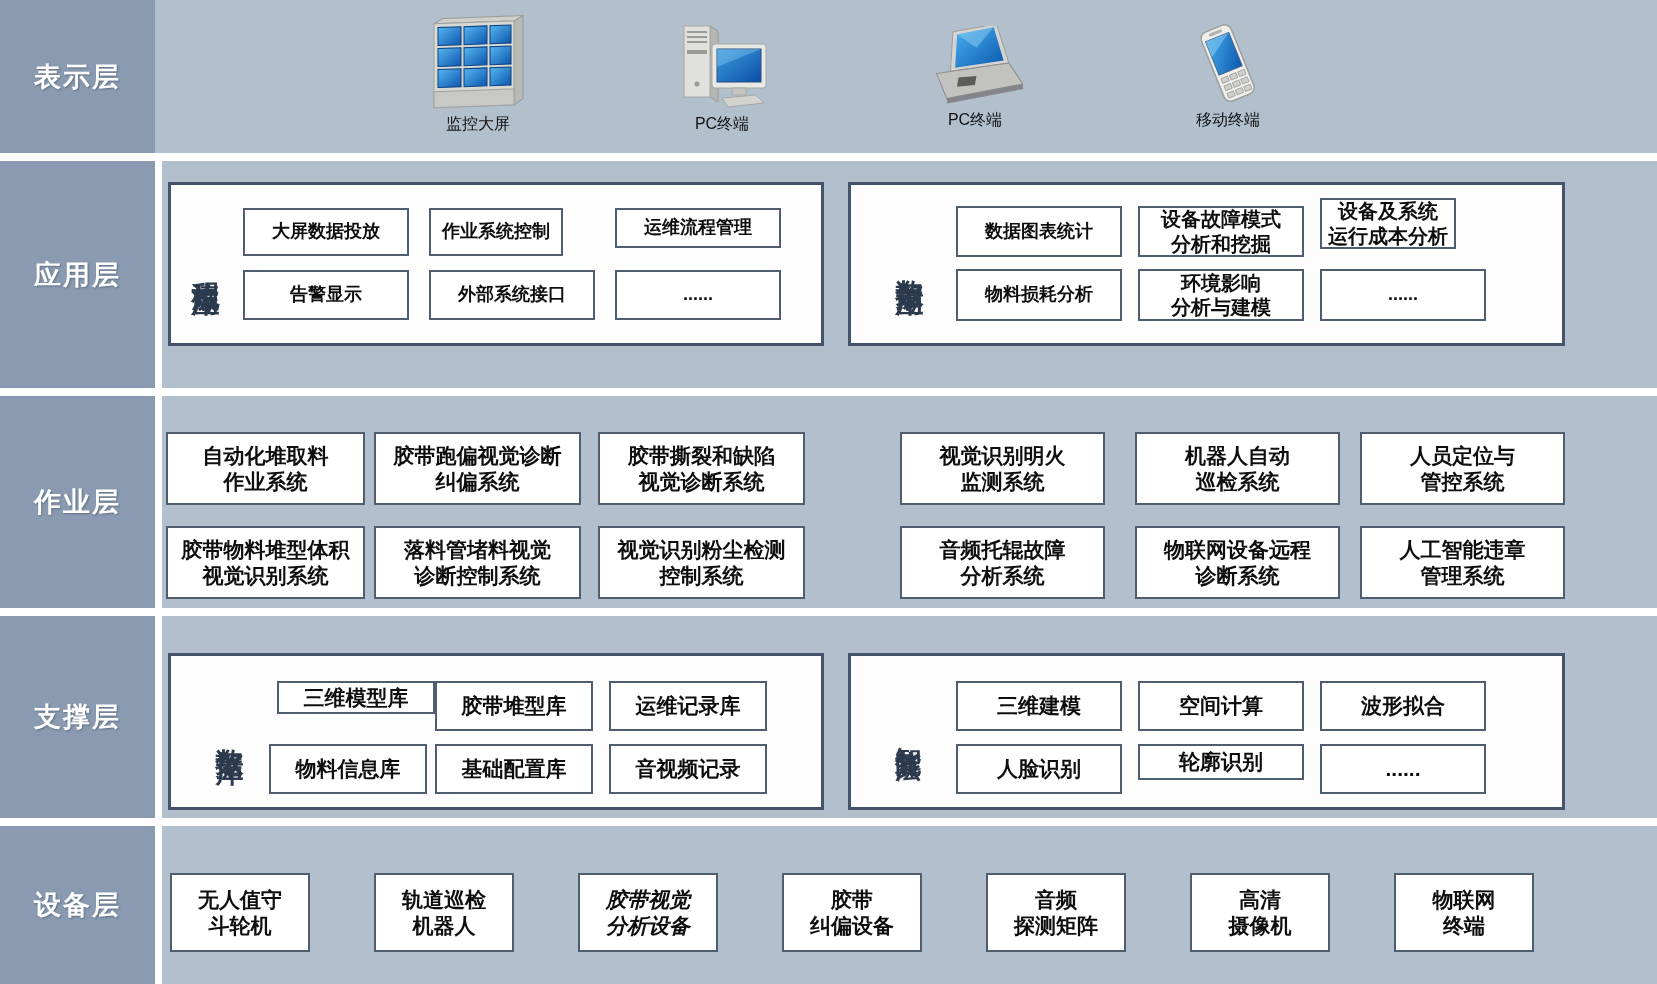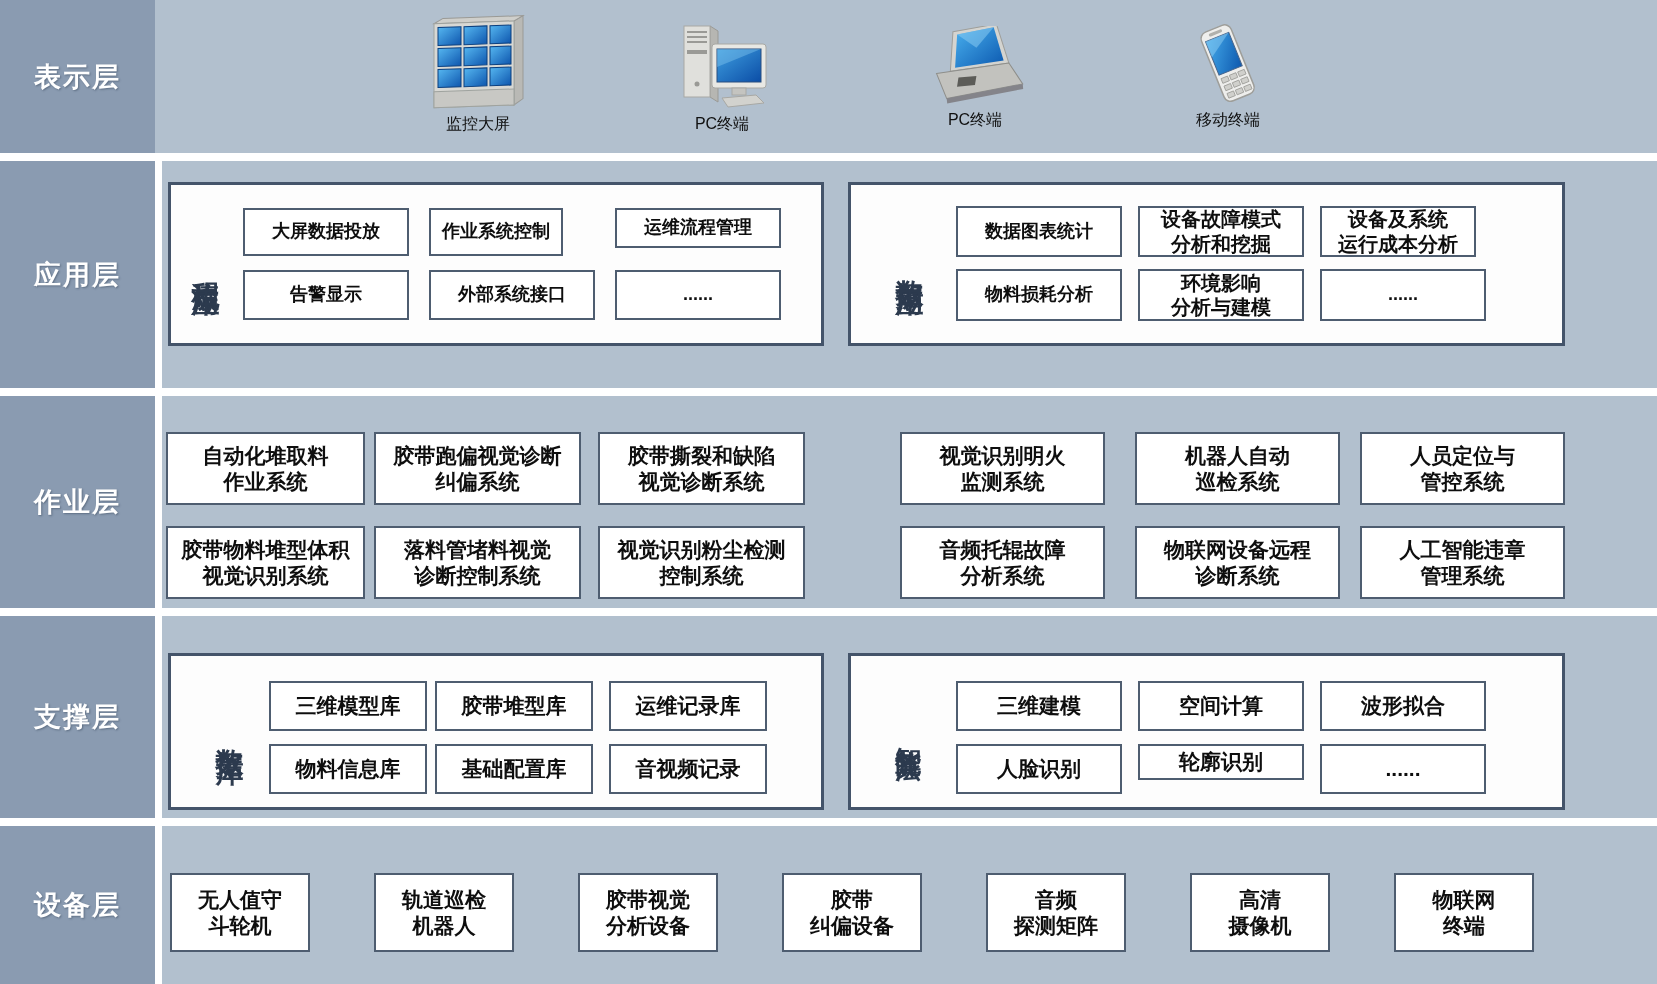--- a/index.html
+++ b/index.html
@@ -178,7 +178,7 @@
       <div class="wbox fs22" style="left:105px; top:21px; width:166px; height:51px;">数据图表统计</div>
       <div class="wbox fs20" style="left:287px; top:21px; width:166px; height:51px;font-family:Liberation Serif, serif;">设备故障模式
 分析和挖掘</div>
-      <div class="wbox fs20" style="left:469px; top:21px; width:156px; height:51px;">设备及系统
+      <div class="wbox fs20" style="left:469px; top:13px; width:136px; height:51px;">设备及系统
 运行成本分析</div>
       <div class="wbox fs22" style="left:105px; top:84px; width:166px; height:52px;">物料损耗分析</div>
       <div class="wbox fs20" style="left:287px; top:84px; width:166px; height:52px;">环境影响

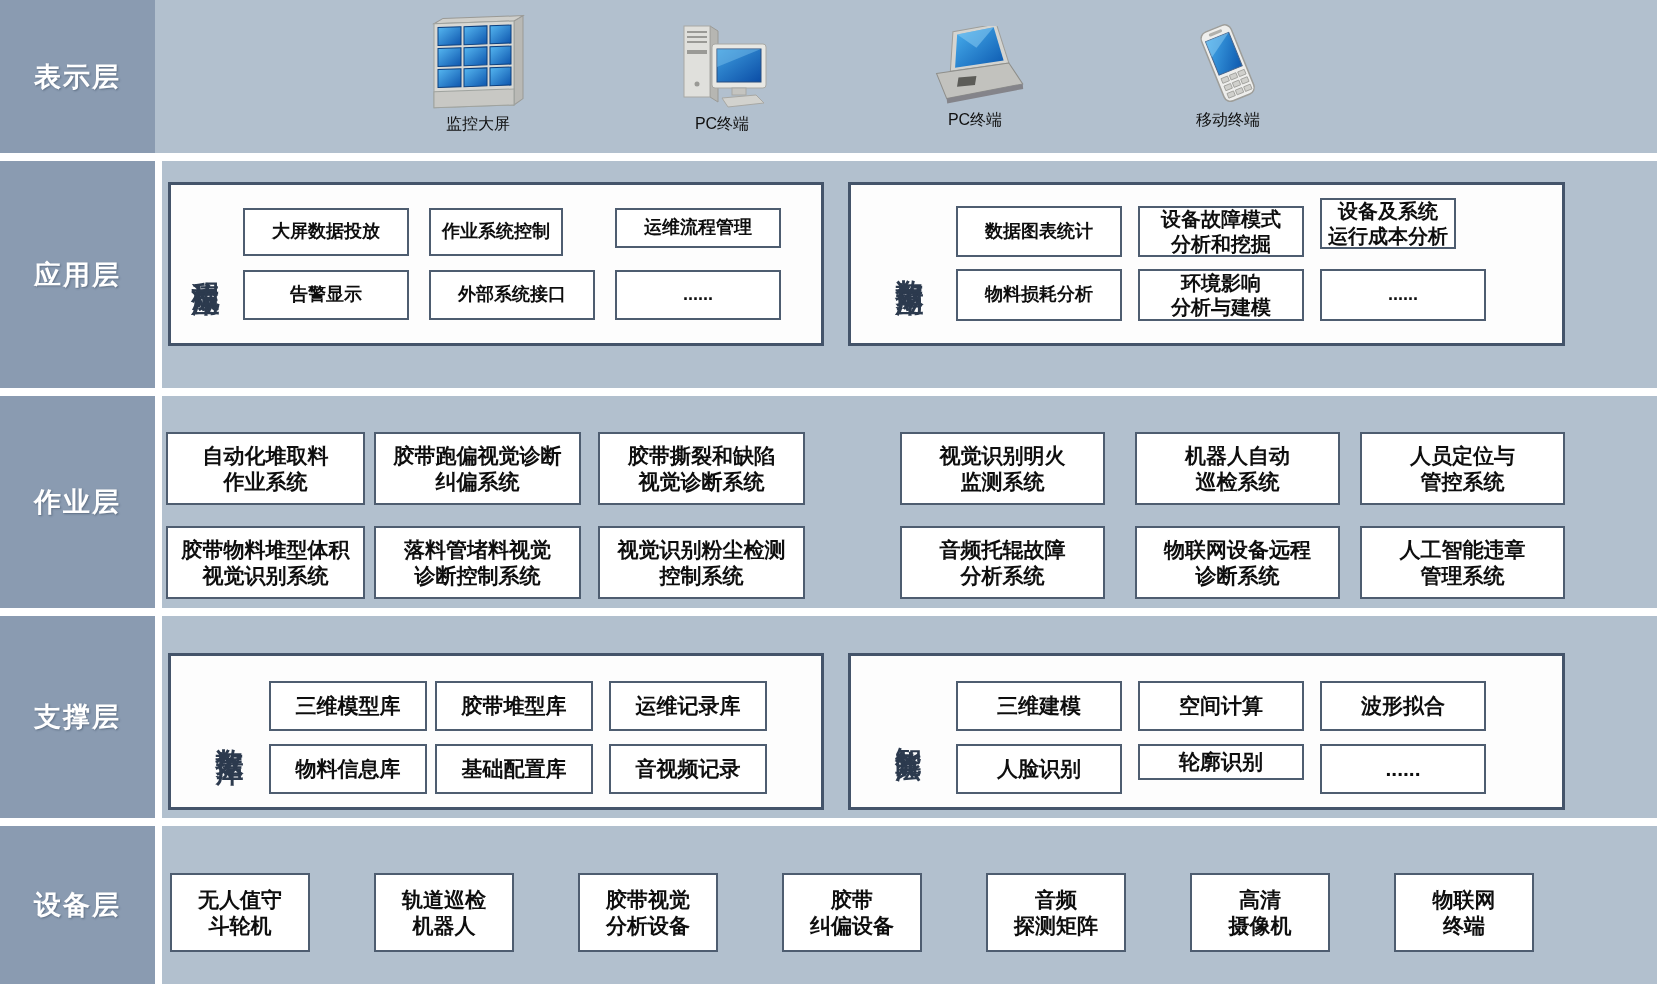--- a/index.html
+++ b/index.html
@@ -227,7 +227,7 @@
 
     <div class="panel" style="left:168px; top:37px; width:656px; height:157px;">
       <div class="vtitle" style="left:40px; width:36px;">数据库</div>
-      <div class="wbox fs21" style="left:98px;  top:25px; width:158px; height:50px;">三维模型库</div>
+      <div class="wbox fs21" style="left:106px;  top:25px; width:158px; height:33px;">三维模型库</div>
       <div class="wbox fs21" style="left:264px; top:25px; width:158px; height:50px;">胶带堆型库</div>
       <div class="wbox fs21" style="left:438px; top:25px; width:158px; height:50px;">运维记录库</div>
       <div class="wbox fs21" style="left:98px;  top:88px; width:158px; height:50px;">物料信息库</div>

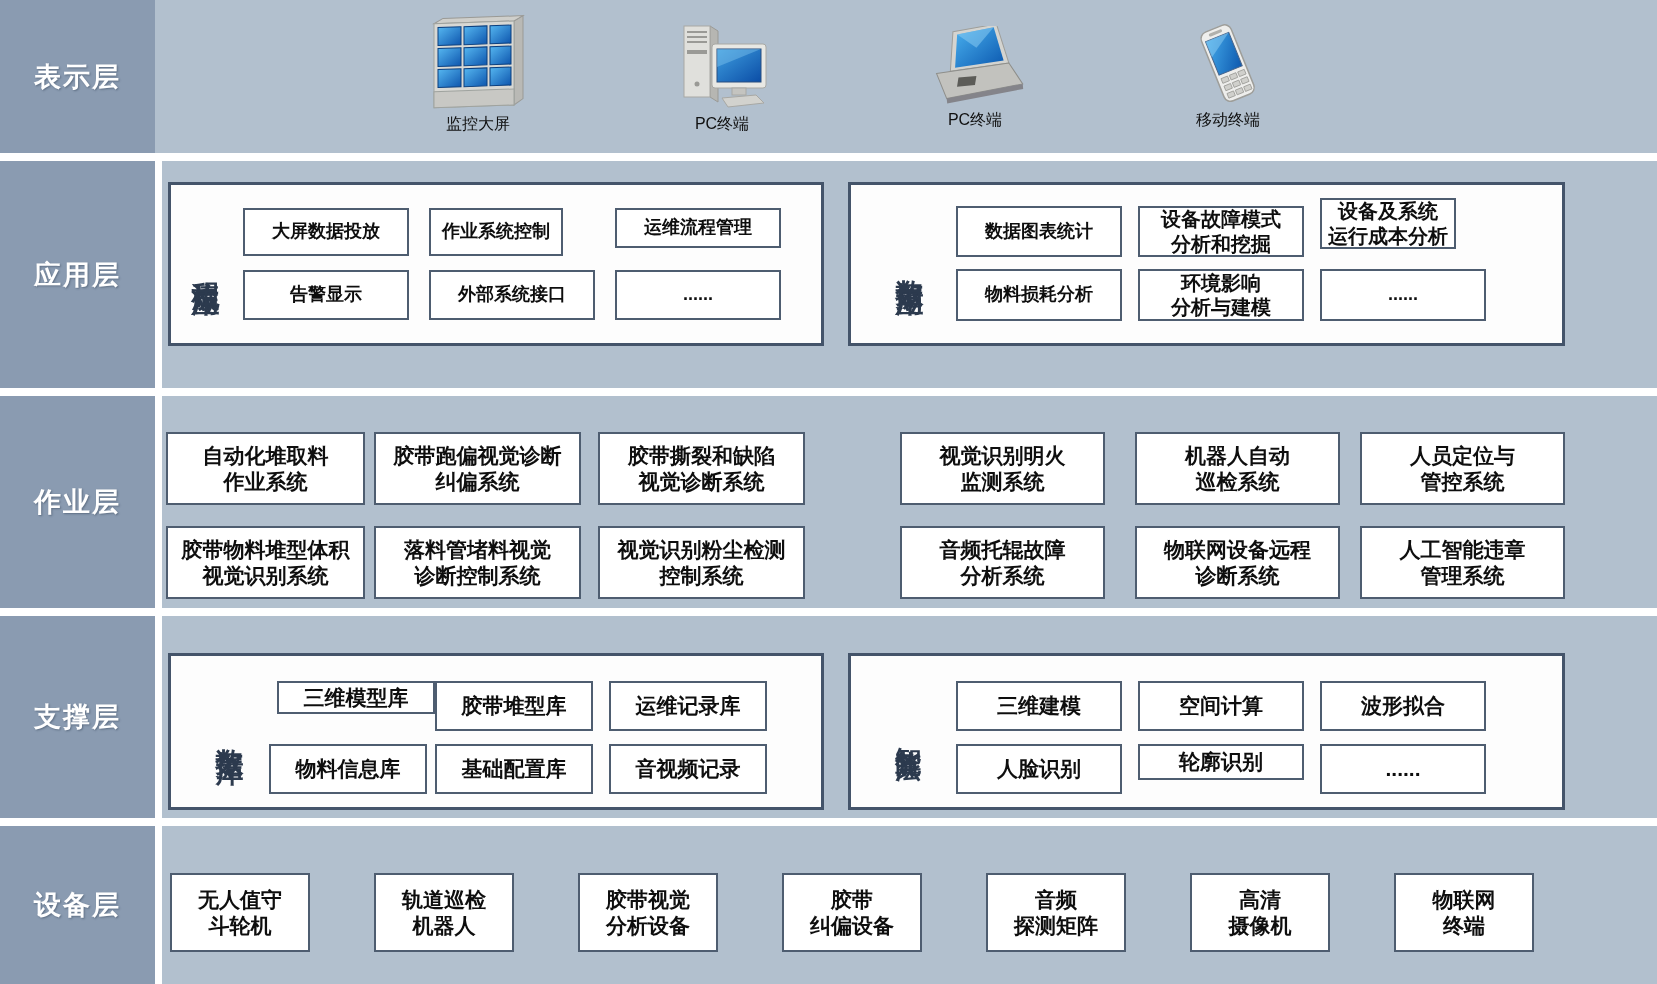--- a/index.html
+++ b/index.html
@@ -256,7 +256,7 @@
 斗轮机</div>
     <div class="wbox fs21" style="left:374px;  top:47px; width:140px; height:79px;">轨道巡检
 机器人</div>
-    <div class="wbox fs21" style="left:578px;  top:47px; width:140px; height:79px;">胶带视觉
+    <div class="wbox fs21" style="left:578px;  top:47px; width:140px; height:79px;font-style:italic;">胶带视觉
 分析设备</div>
     <div class="wbox fs21" style="left:782px;  top:47px; width:140px; height:79px;">胶带
 纠偏设备</div>

